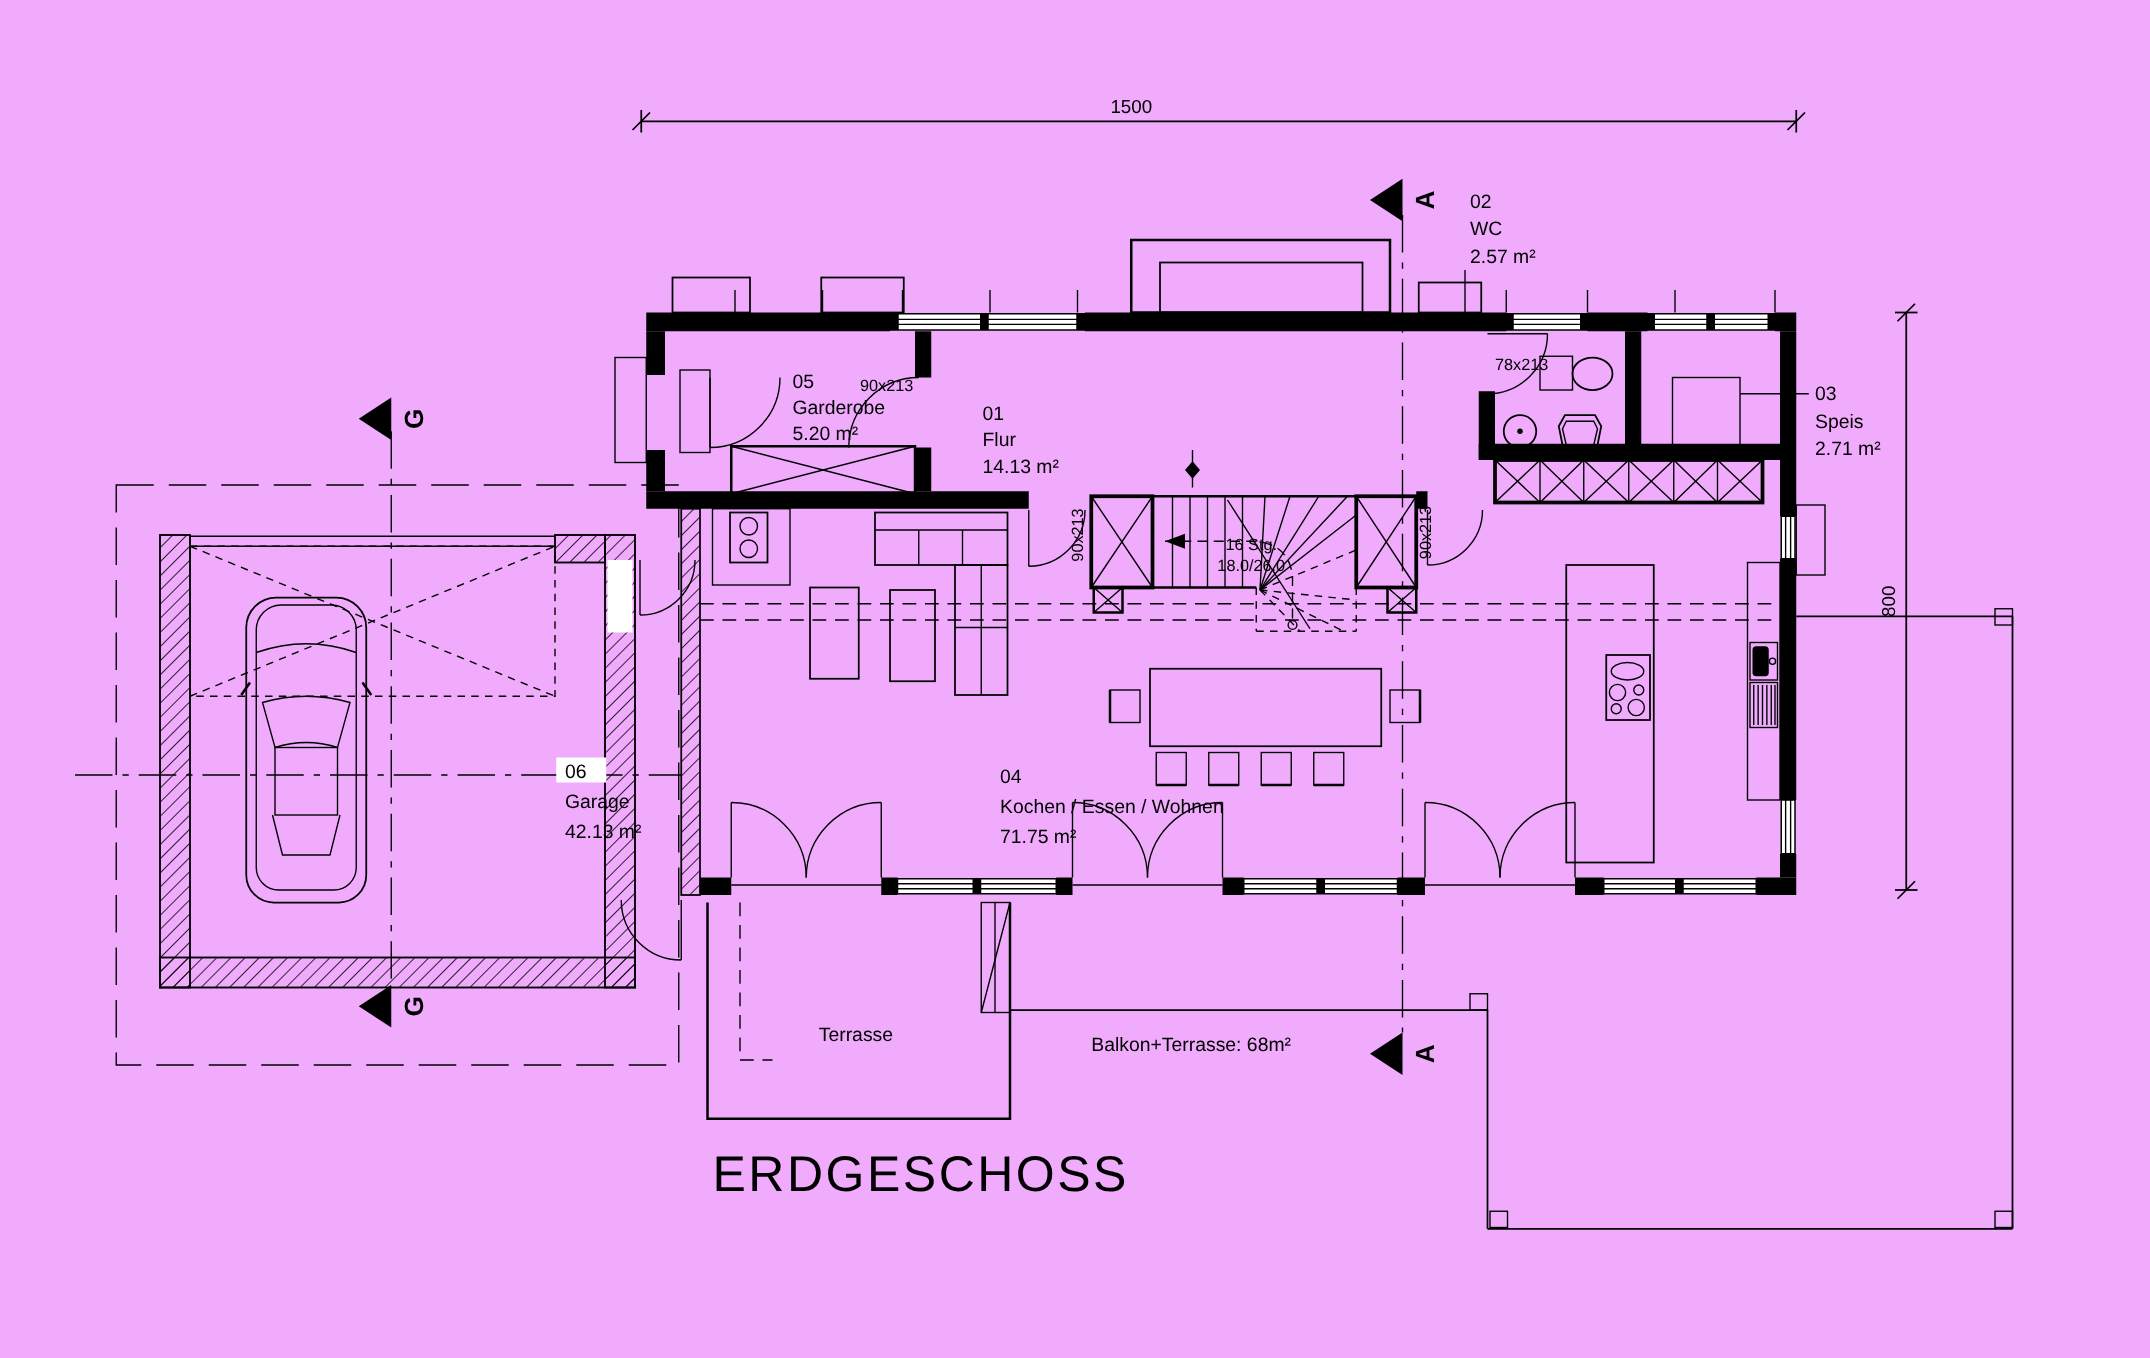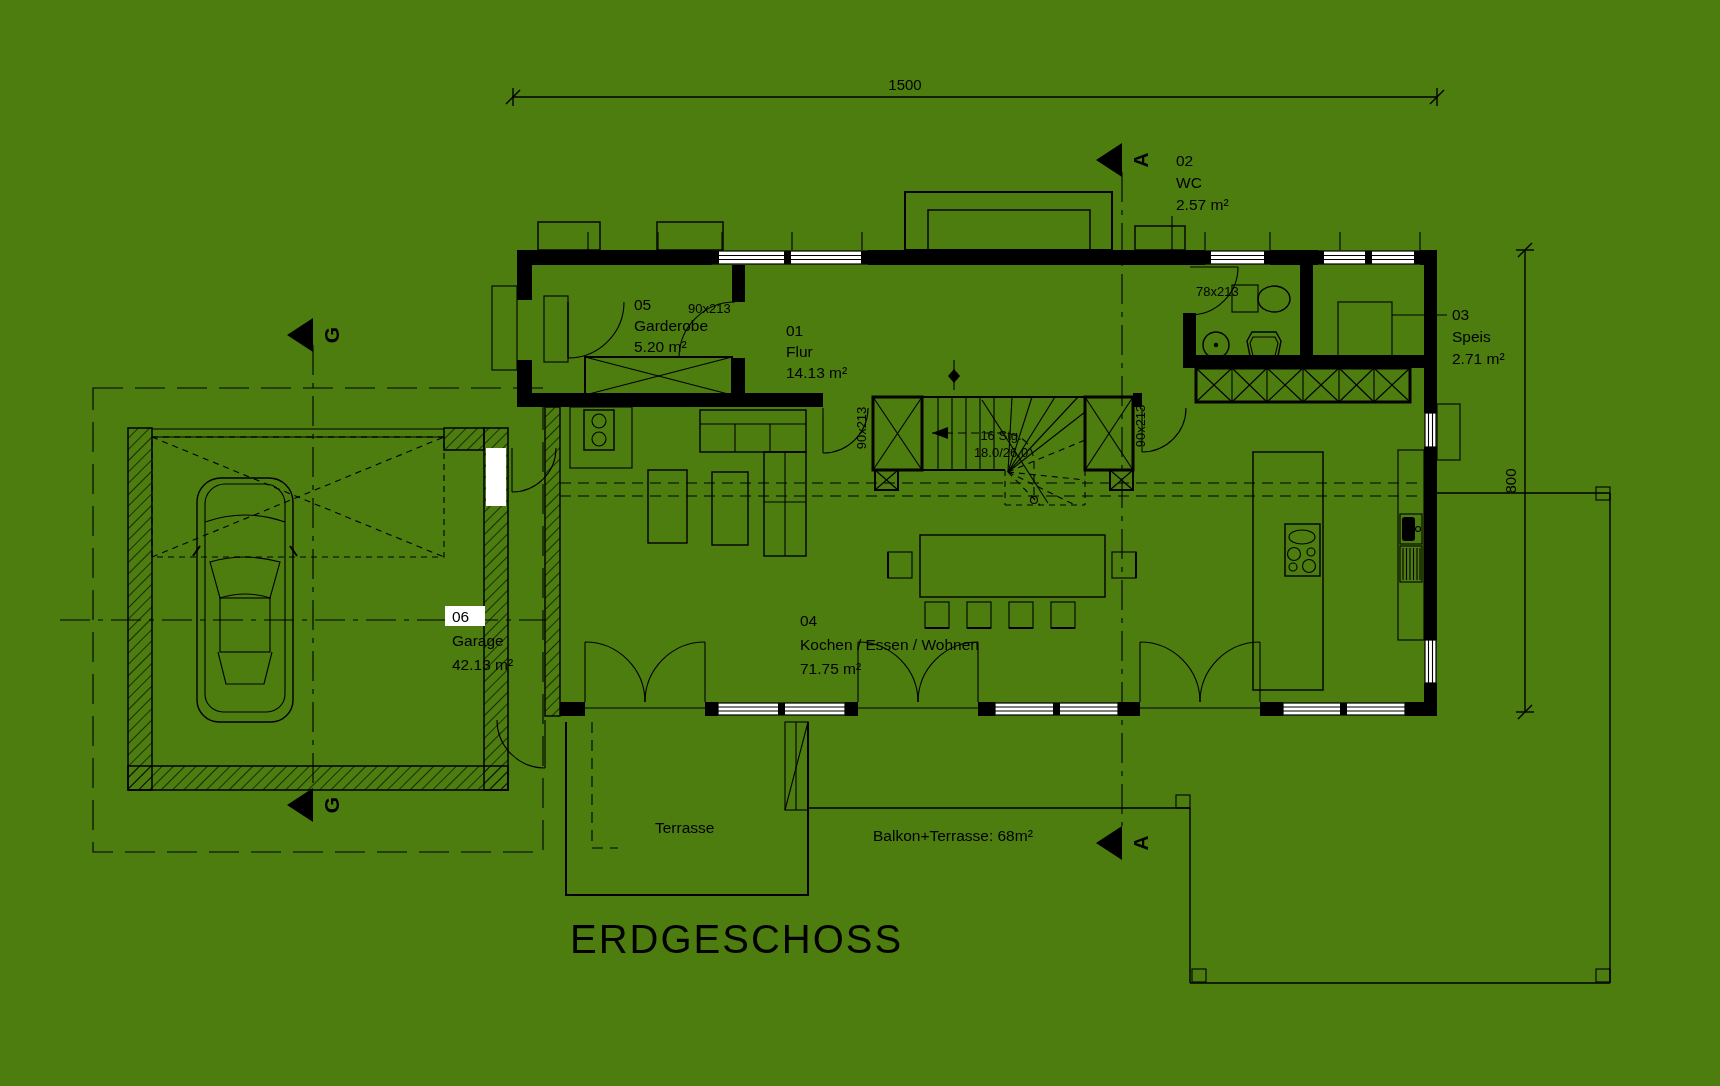--- a/index.html
+++ b/index.html
@@ -3,7 +3,7 @@
 <meta charset="utf-8">
 <style>
   html,body{margin:0;padding:0;background:#ffffff;}
-  .sheet{position:relative;width:1720px;height:1086px;background:#4d7c0f;font-family:"Liberation Sans",sans-serif;}
+  .sheet{position:relative;width:1720px;height:1086px;background:#f0abfc;font-family:"Liberation Sans",sans-serif;}
   svg{display:block;}
   svg text{fill:#000;font-family:"Liberation Sans",sans-serif;}
   .ln{stroke:#000;fill:none;stroke-width:1.4;}

